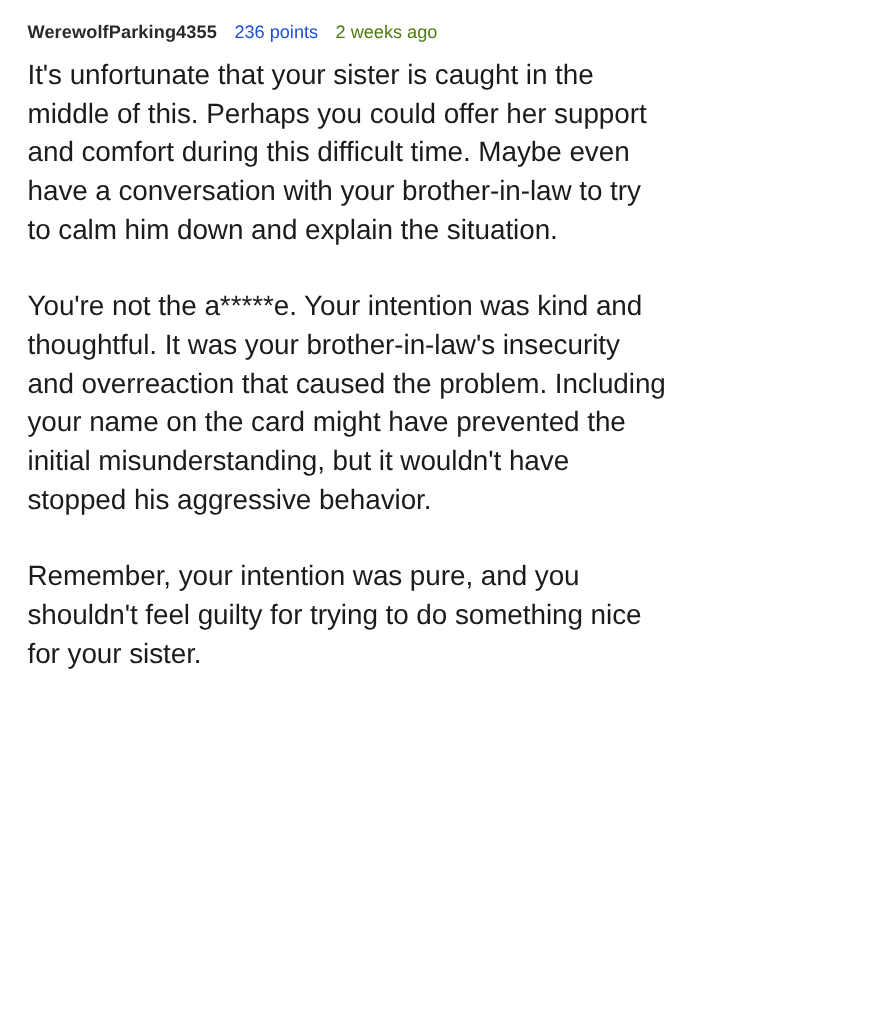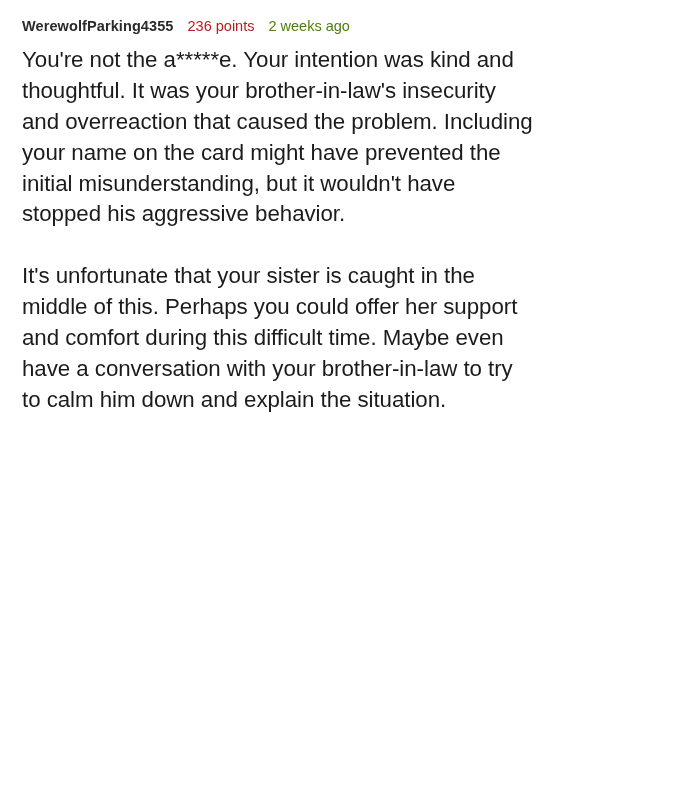--- a/index.html
+++ b/index.html
@@ -33,7 +33,7 @@
   }
   .points {
     font-size: 14.5px;
-    color: #b91c1c;
+    color: #1d4ed8;
   }
   .timestamp {
     font-size: 14.5px;

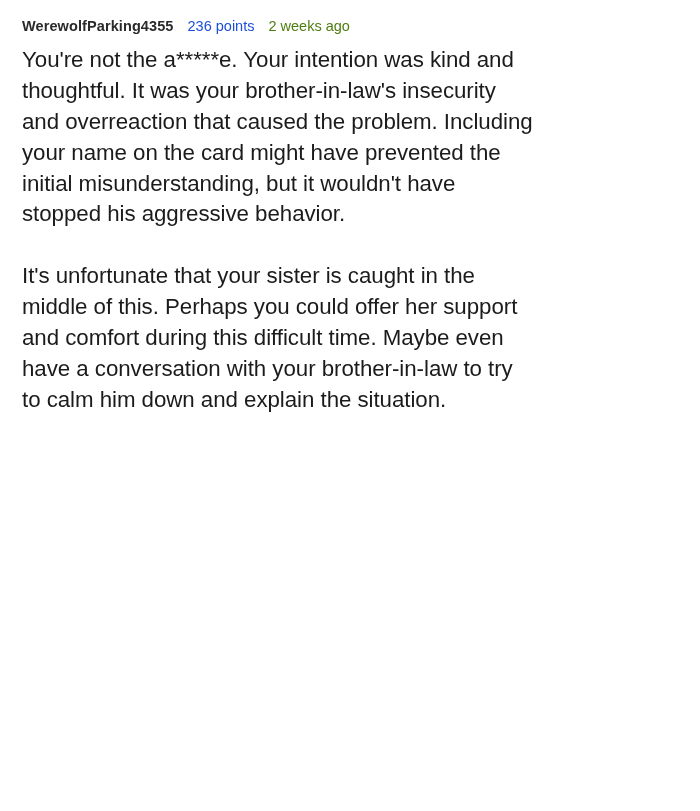--- a/index.html
+++ b/index.html
@@ -62,8 +62,8 @@
     <span class="timestamp">2 weeks ago</span>
   </div>
   <div class="comment-body">
+    <p>It's unfortunate that your sister is caught in the middle of this. Perhaps you could offer her support and comfort during this difficult time. Maybe even have a conversation with your brother-in-law to try to calm him down and explain the situation.</p>
     <p>You're not the a*****e. Your intention was kind and thoughtful. It was your brother-in-law's insecurity and overreaction that caused the problem. Including your name on the card might have prevented the initial misunderstanding, but it wouldn't have stopped his aggressive behavior.</p>
-    <p>It's unfortunate that your sister is caught in the middle of this. Perhaps you could offer her support and comfort during this difficult time. Maybe even have a conversation with your brother-in-law to try to calm him down and explain the situation.</p>
   </div>
 </div>
 

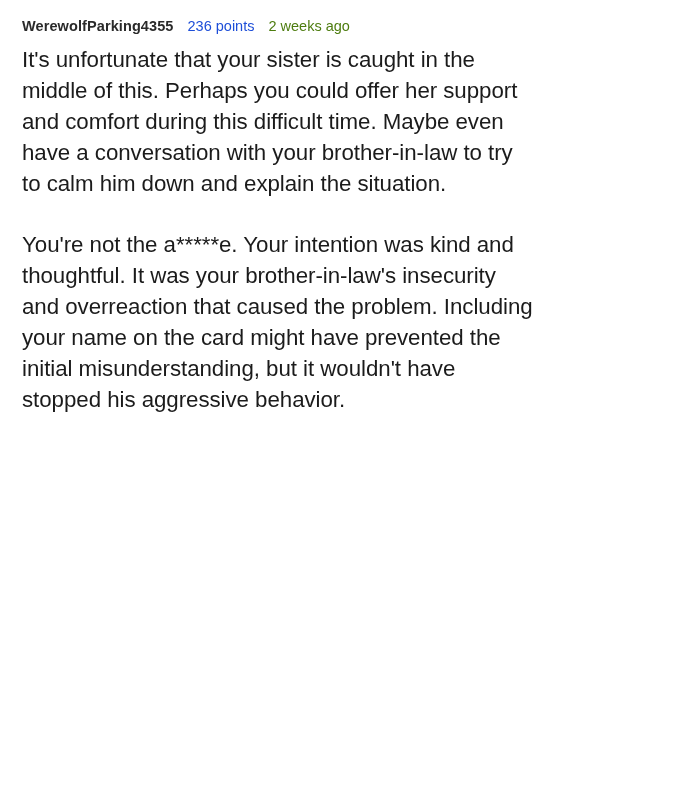--- a/index.html
+++ b/index.html
@@ -64,6 +64,7 @@
   <div class="comment-body">
     <p>It's unfortunate that your sister is caught in the middle of this. Perhaps you could offer her support and comfort during this difficult time. Maybe even have a conversation with your brother-in-law to try to calm him down and explain the situation.</p>
     <p>You're not the a*****e. Your intention was kind and thoughtful. It was your brother-in-law's insecurity and overreaction that caused the problem. Including your name on the card might have prevented the initial misunderstanding, but it wouldn't have stopped his aggressive behavior.</p>
+    <p>Remember, your intention was pure, and you shouldn't feel guilty for trying to do something nice for your sister.</p>
   </div>
 </div>
 

